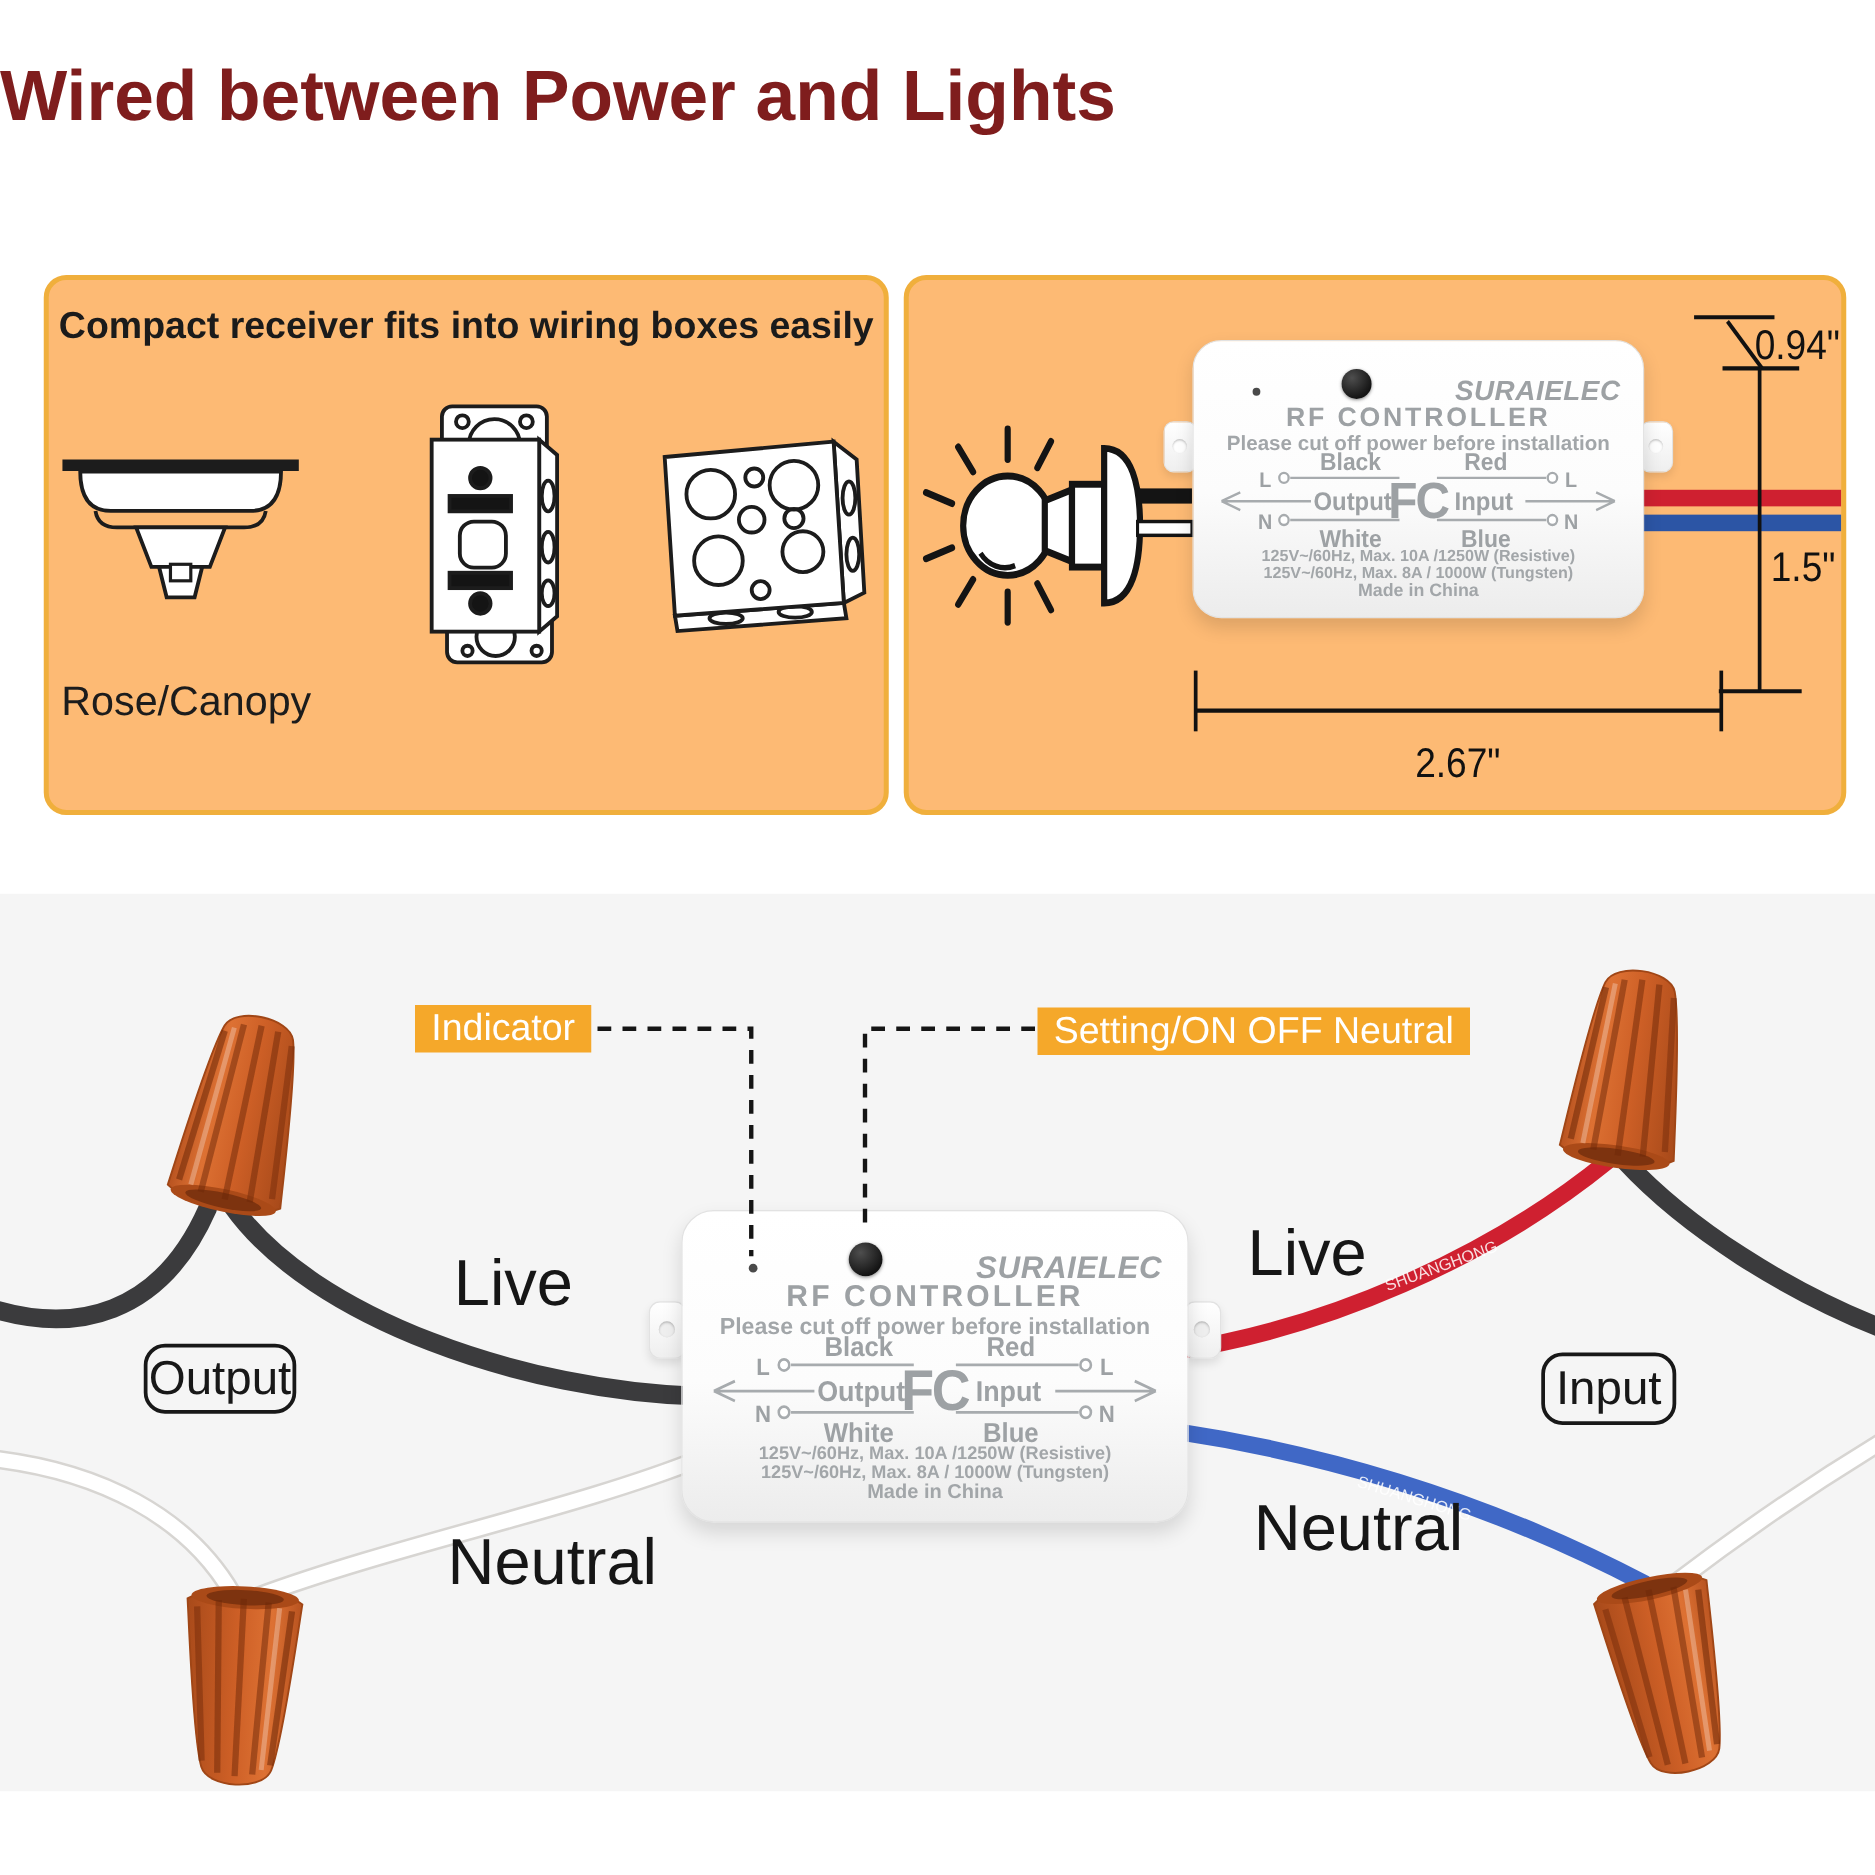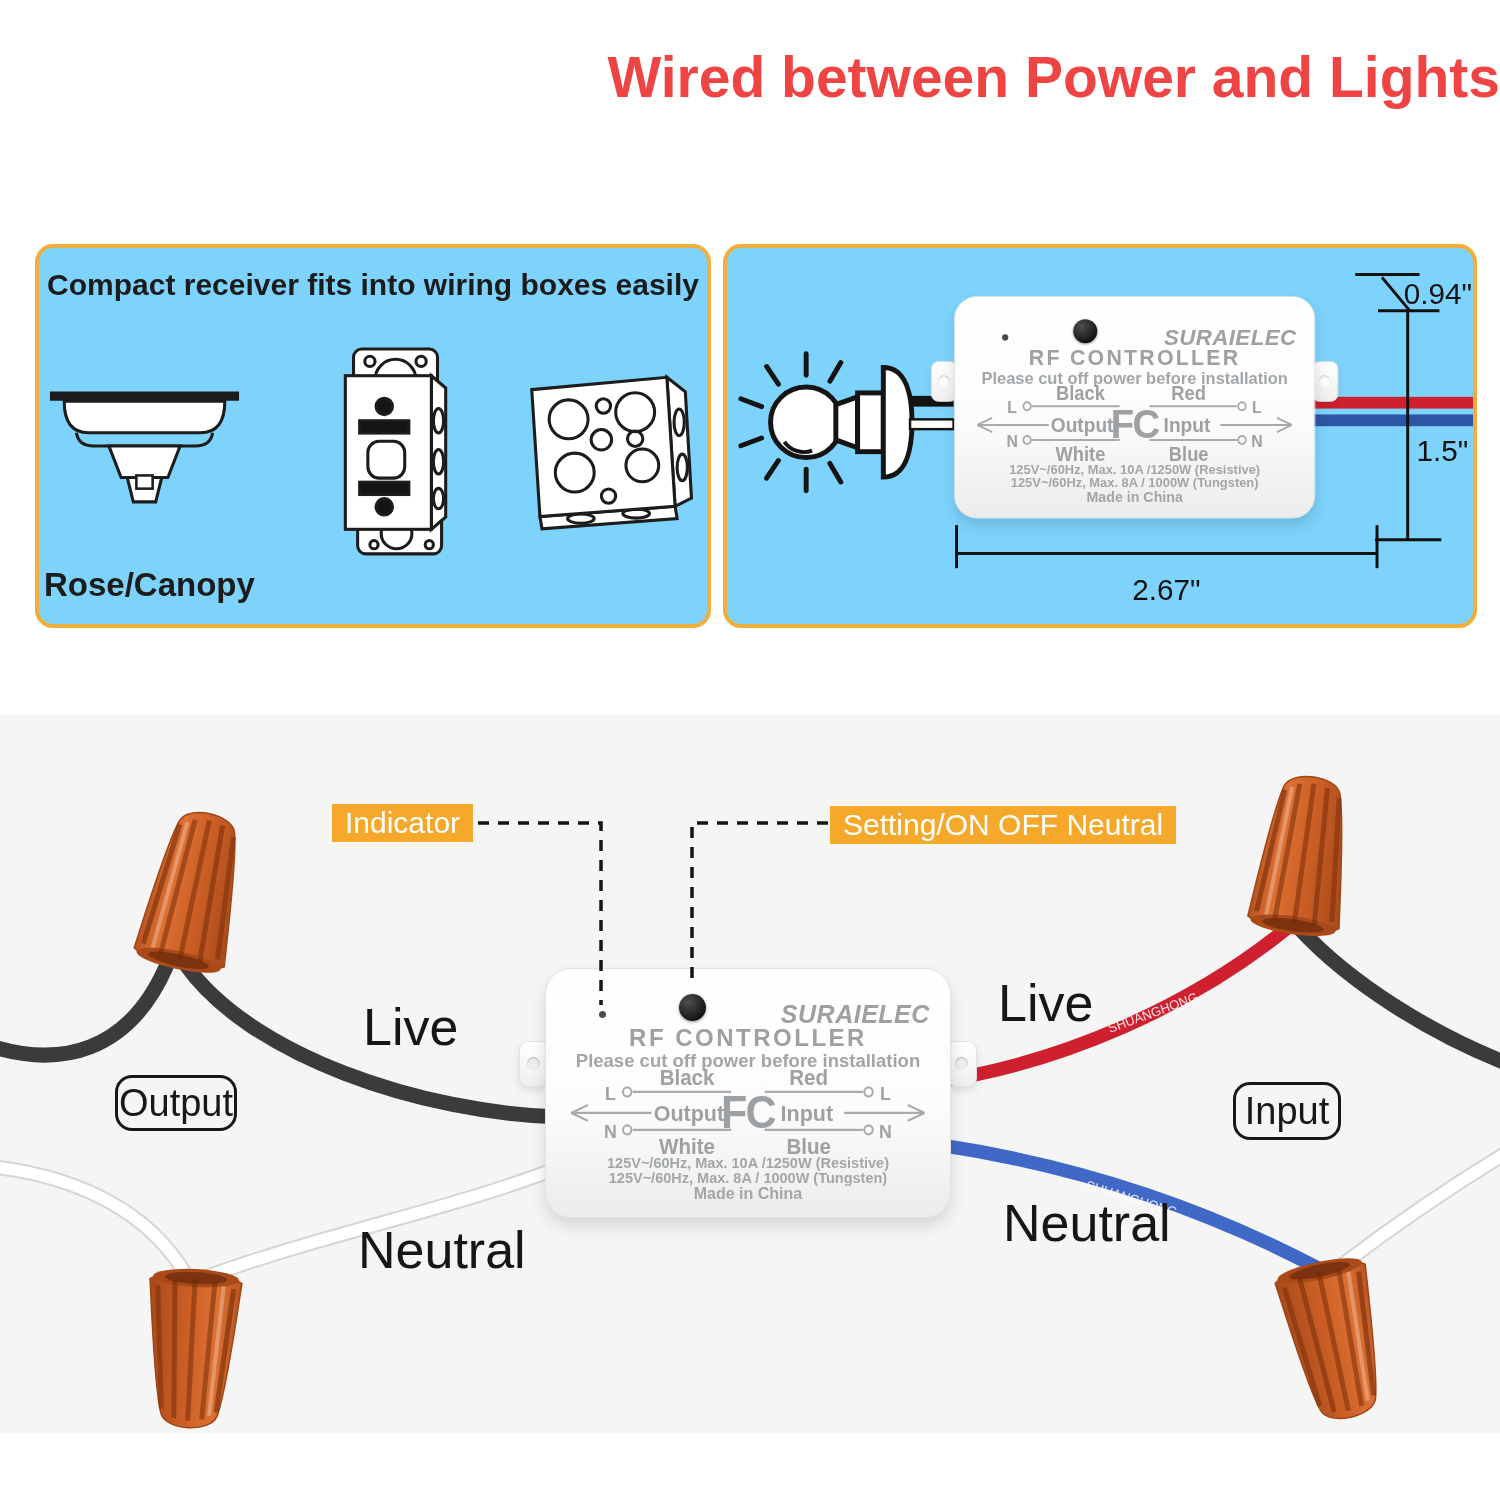--- a/index.html
+++ b/index.html
@@ -8,7 +8,7 @@
   #stage{position:relative;width:1500px;height:1500px;background:#fff;overflow:hidden}
 
   
-  .title{position:absolute;top:44px;left:0;width:100%;text-align:right;font-size:57px;font-weight:bold;color:#ef4444}
+  .title{position:absolute;top:44px;left:0;width:100%;text-align:left;font-size:57px;font-weight:bold;color:#7f1d1d}
   .subtitle{position:absolute;top:134px;left:0;width:100%;text-align:center;font-size:38px;color:#2e2e2e}
 
   

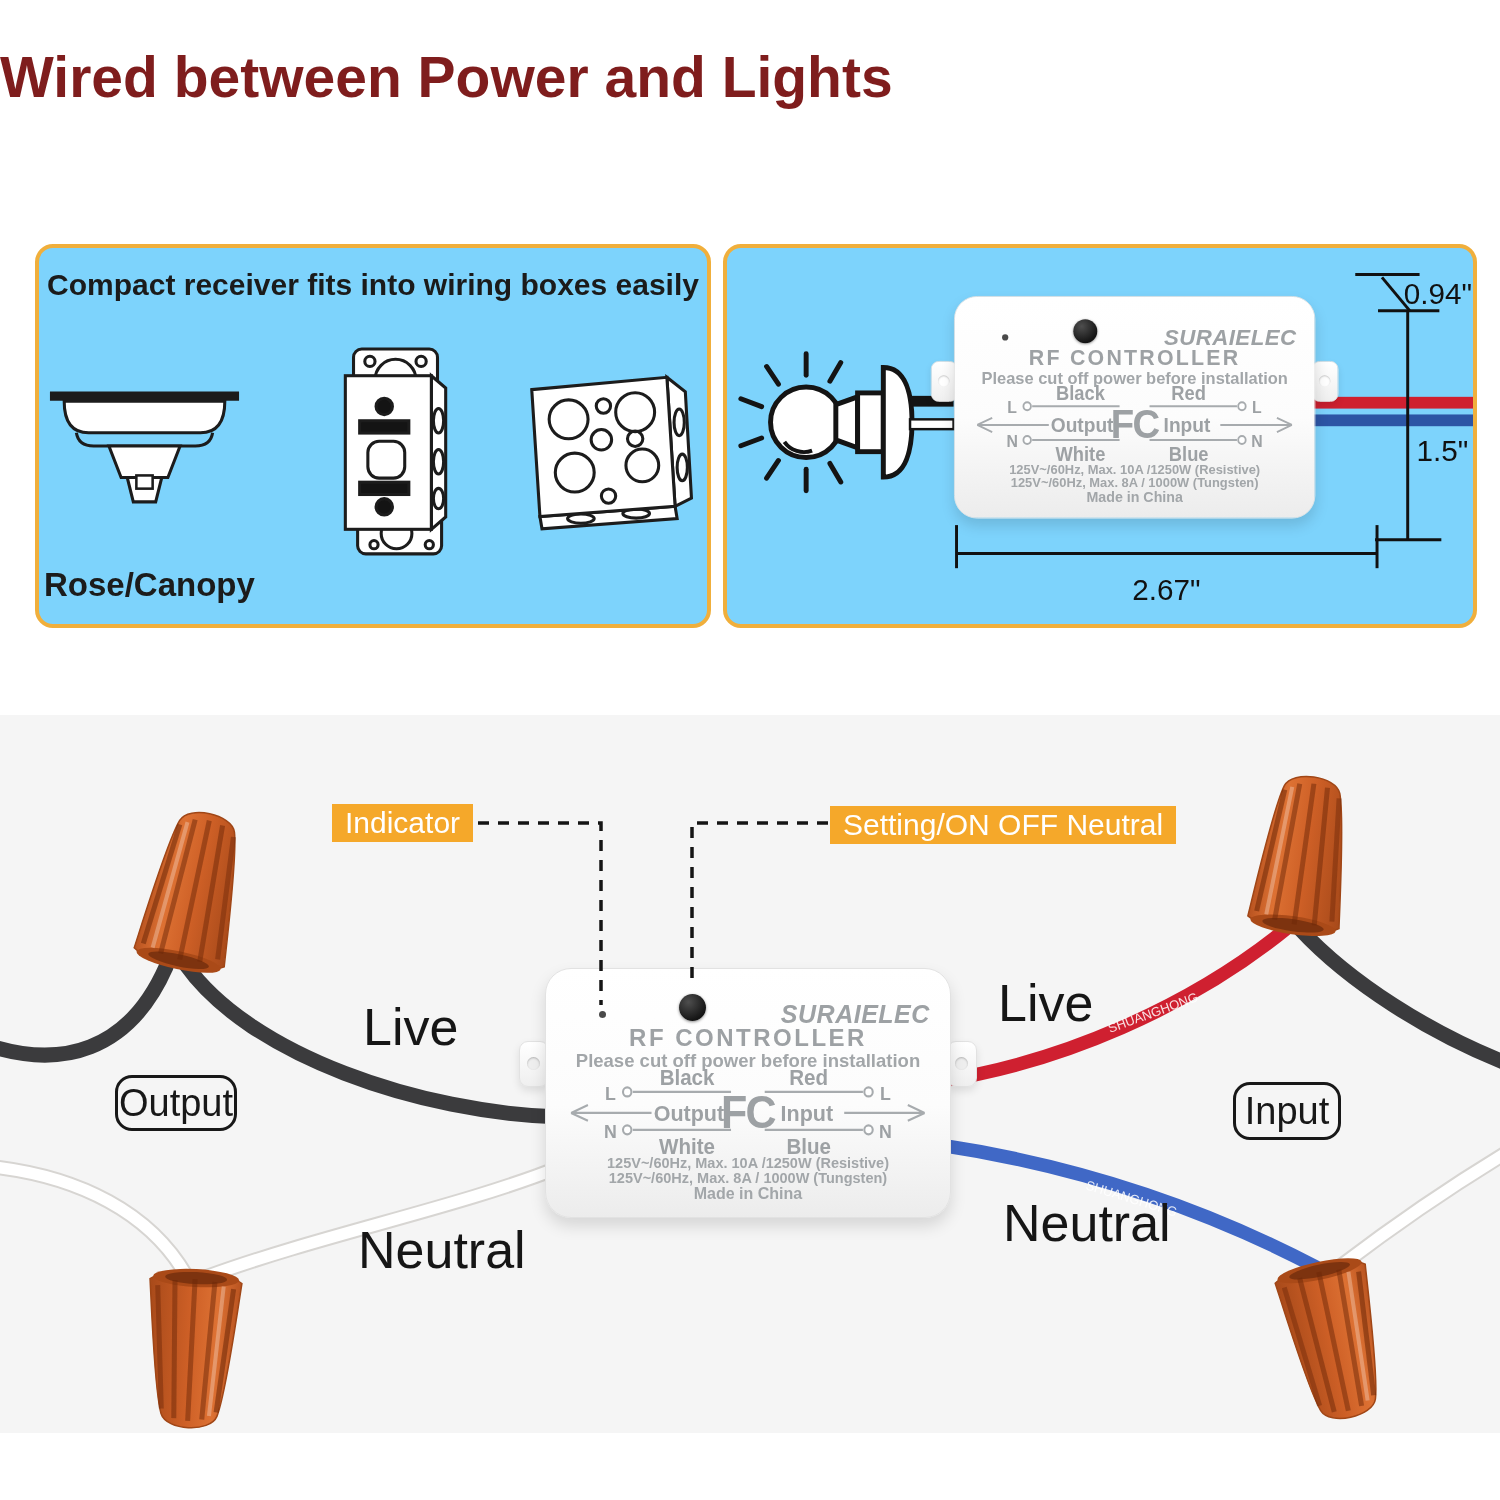--- a/index.html
+++ b/index.html
@@ -12,7 +12,7 @@
   .subtitle{position:absolute;top:134px;left:0;width:100%;text-align:center;font-size:38px;color:#2e2e2e}
 
   
-  .panel{position:absolute;top:244px;height:384px;border:4px solid #F0AF3C;border-radius:18px;background:#7dd3fc}
+  .panel{position:absolute;top:220px;height:432px;border:4px solid #F0AF3C;border-radius:18px;background:#fdba74}
   .panel-left{left:35px;width:676px}
   .panel-right{left:723px;width:754px}
   .panel-heading{position:absolute;top:20px;left:0;width:100%;text-align:center;font-size:30px;font-weight:bold;color:#1b1b1b}

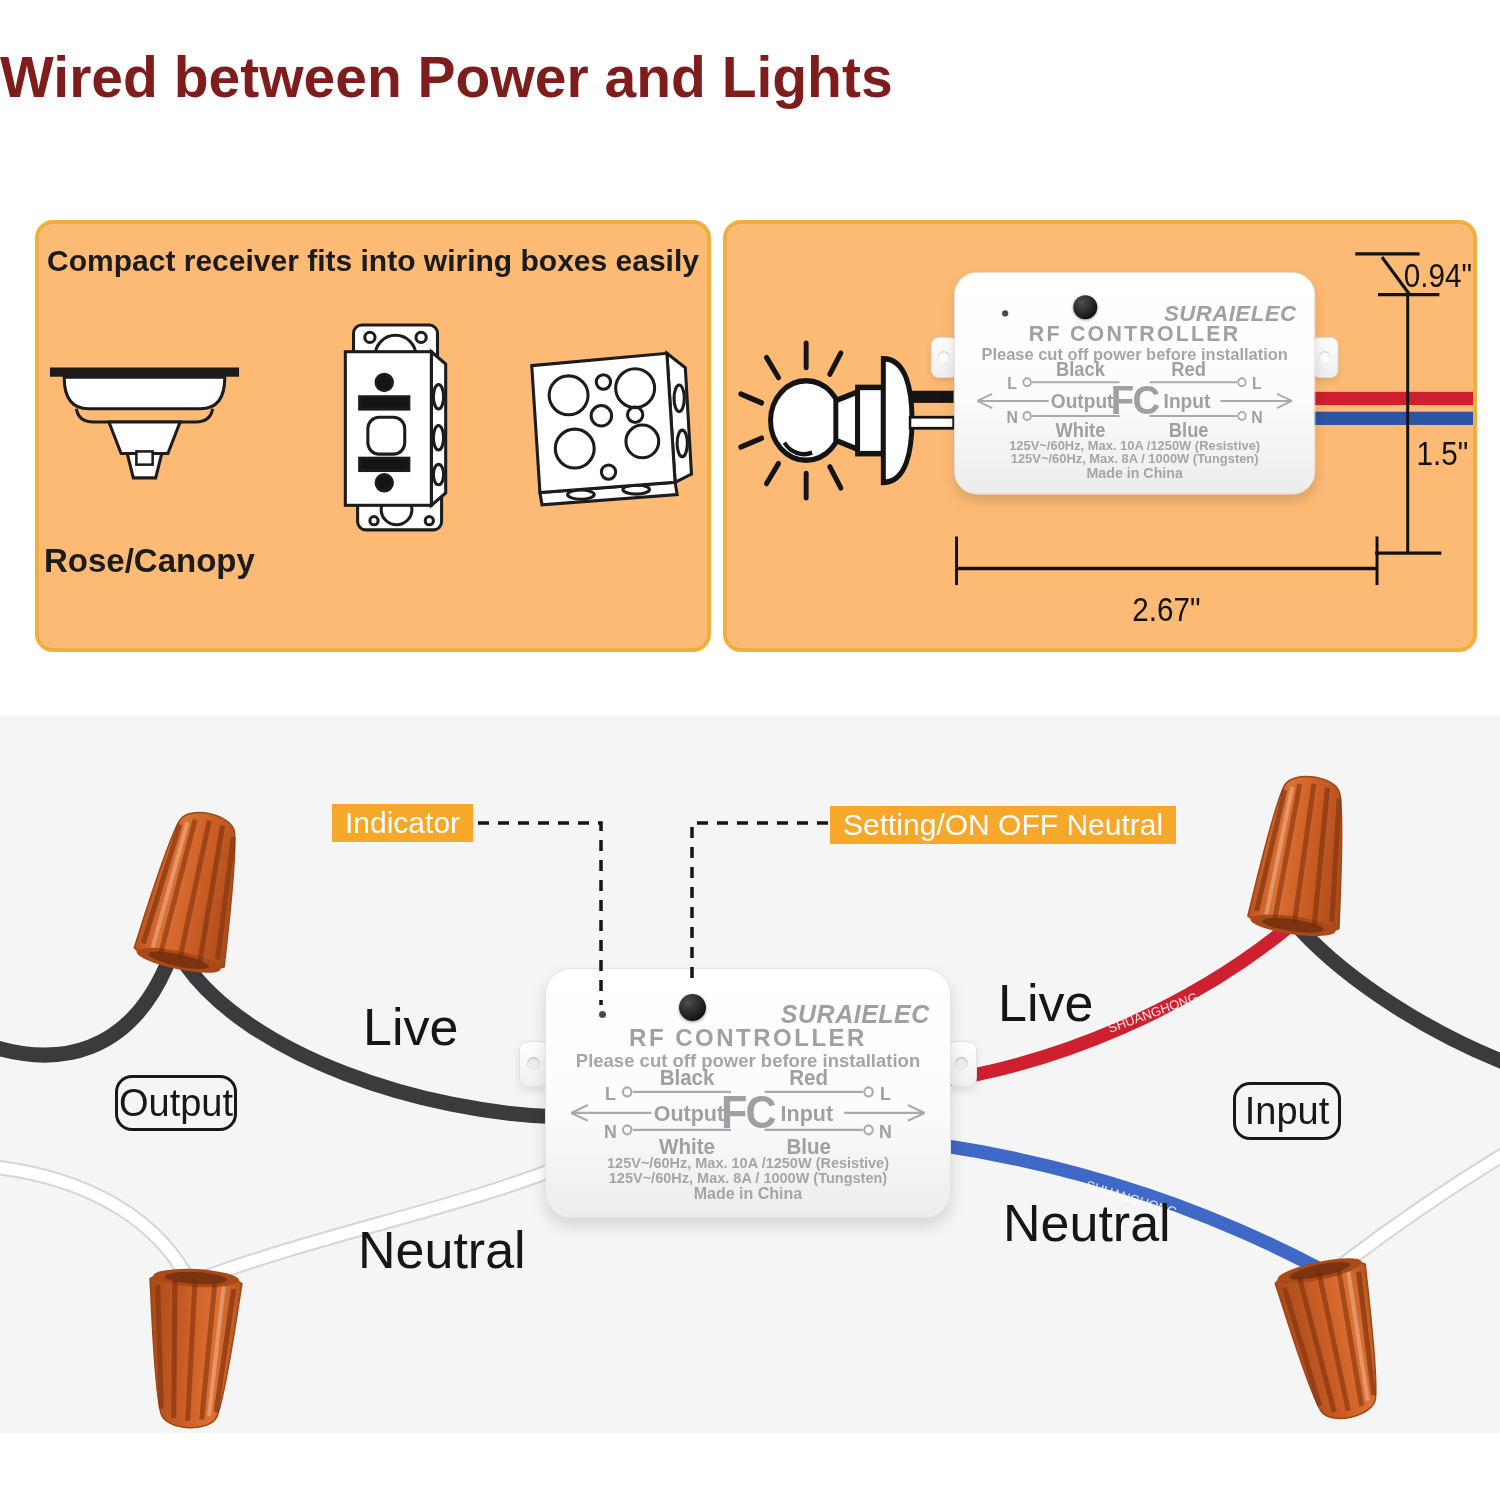--- a/index.html
+++ b/index.html
@@ -17,7 +17,7 @@
   .panel-right{left:723px;width:754px}
   .panel-heading{position:absolute;top:20px;left:0;width:100%;text-align:center;font-size:30px;font-weight:bold;color:#1b1b1b}
   .illus{position:absolute}
-  .cap{position:absolute;top:318px;font-weight:bold;font-size:33px;color:#1c1c1c;text-align:left}
+  .cap{position:absolute;top:318px;font-weight:normal;font-size:33px;color:#1c1c1c;text-align:right}
   .cap-rose{left:5px;width:205px}
   .cap-switch{left:272px;width:170px}
   .cap-junction{left:458px;width:205px}

